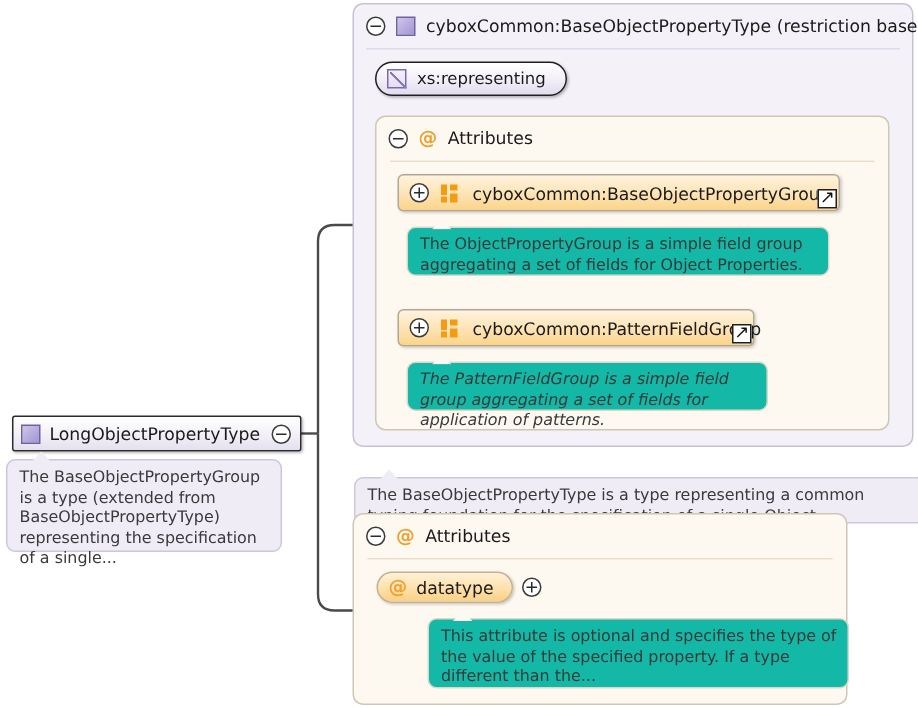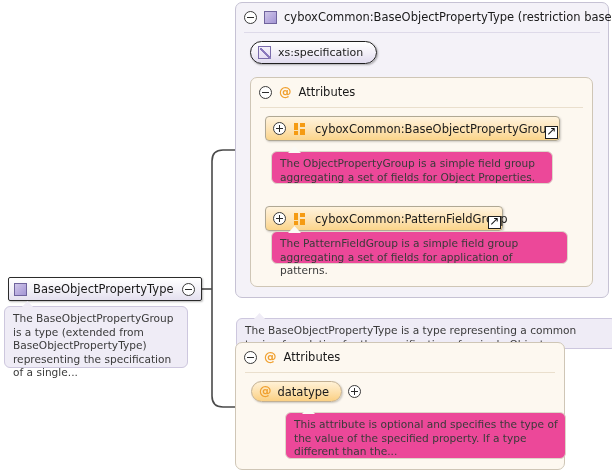--- a/index.html
+++ b/index.html
@@ -279,7 +279,7 @@
 
     <div class="simple-pill" style="left:14px; top:38px;">
       <span class="simple-icon"></span>
-      <span>xs:specification</span>
+      <span>xs:representing</span>
     </div>
 
     <div class="panel-attr" style="left:14px; top:74px; width:343px; height:210px;">

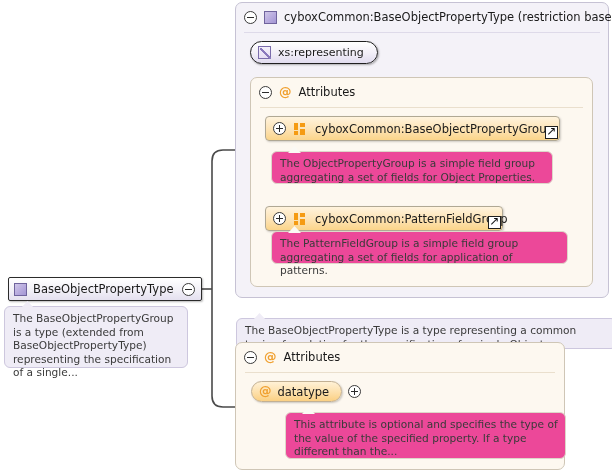--- a/index.html
+++ b/index.html
@@ -235,7 +235,7 @@
   
   .doc-bubble {
     position: absolute;
-    background: #ec4899;
+    background: #14b8a6;
     border: 1px solid #ddd7c9;
     border-radius: 6px;
     font-size: 10.6px;

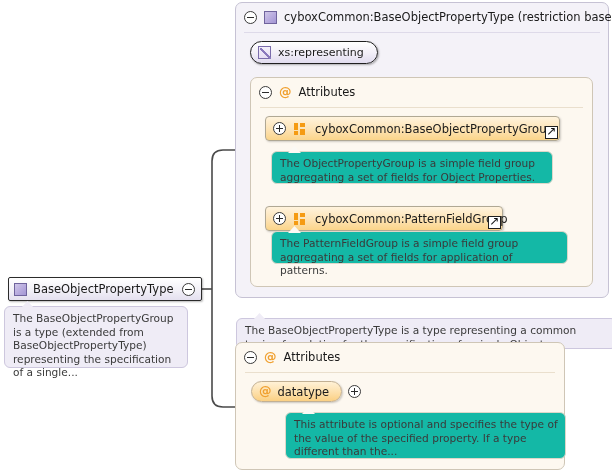--- a/index.html
+++ b/index.html
@@ -320,7 +320,7 @@
         <span class="ext-link"></span>
       </div>
 
-      <div class="doc-bubble" style="left:20px; top:153px; width:297px; height:33px;">
+      <div class="doc-bubble" style="left:20px; top:163px; width:241px; height:33px;font-style:italic;">
         <span class="tail-fill" style="left:16px; background:#fbf9f4;"></span>
         <span>The PatternFieldGroup is a simple field group aggregating a set of fields for application of patterns.</span>
       </div>

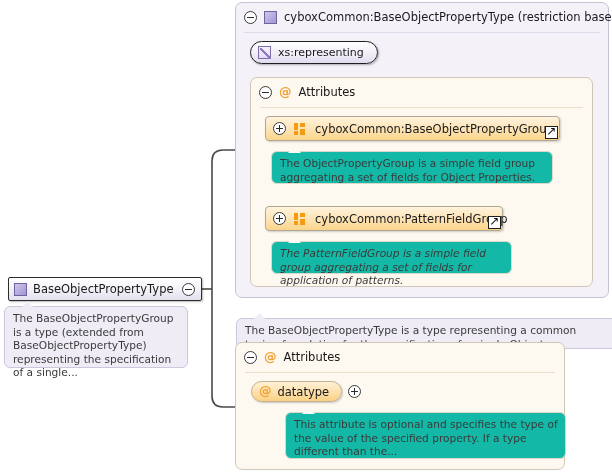--- a/index.html
+++ b/index.html
@@ -358,7 +358,7 @@
 
   <div class="type-node" style="left:8px; top:277px;">
     <span class="cplx-icon"></span>
-    <span class="label">BaseObjectPropertyType</span>
+    <span class="label">LongObjectPropertyType</span>
     <span class="toggle"></span>
   </div>
 

